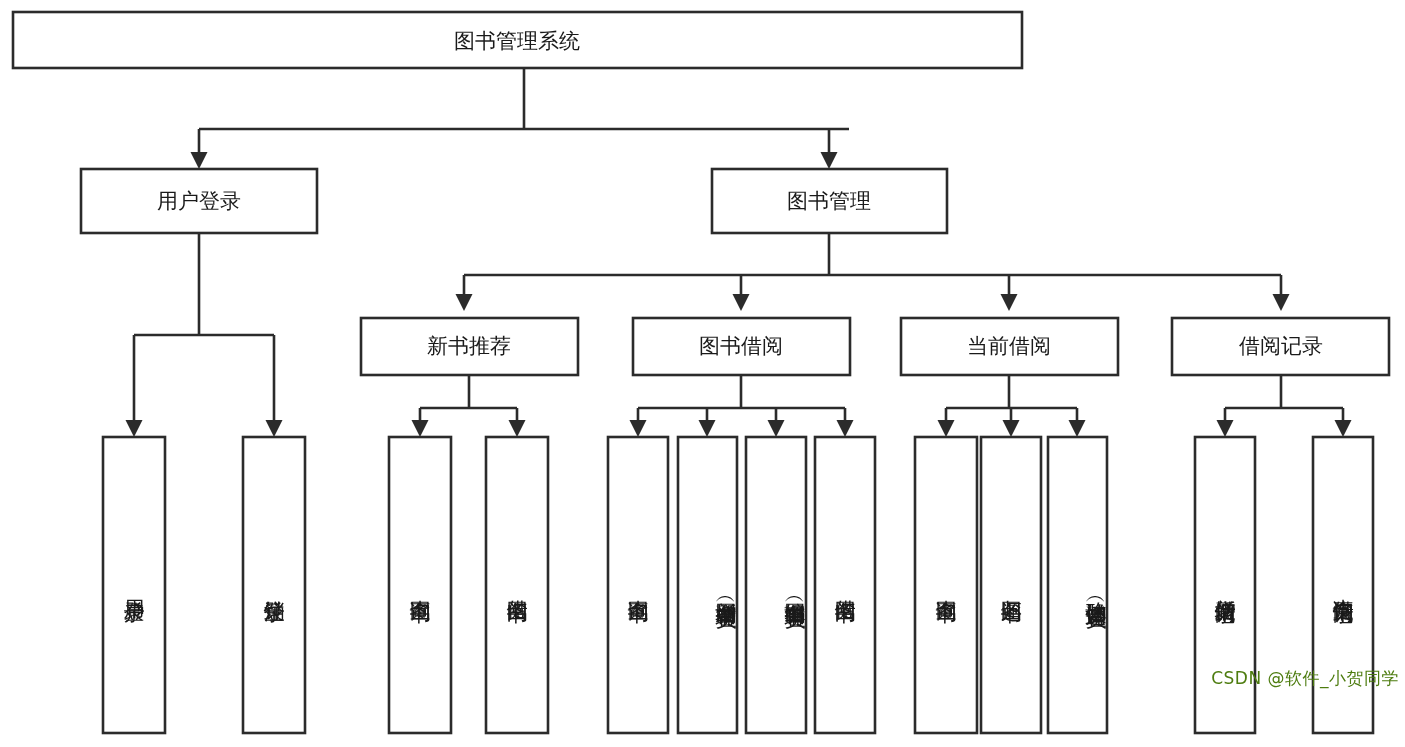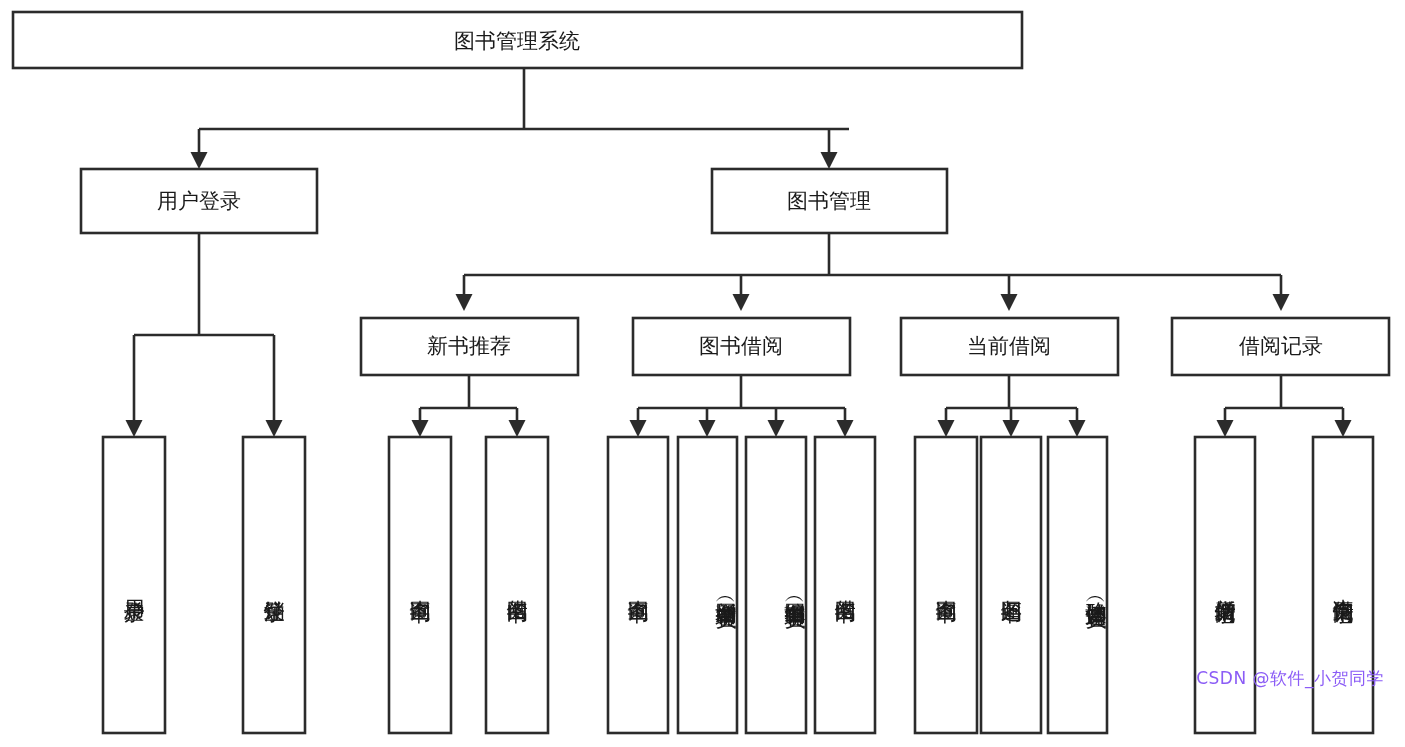--- a/index.html
+++ b/index.html
@@ -64,11 +64,11 @@
   }
   .watermark {
     position: absolute;
-    right: 21px;
+    right: 6px;
     bottom: 4px;
     font-family: "DejaVu Sans", "Liberation Sans", sans-serif;
     font-size: 17px;
-    color: #8b5cf6;
+    color: #4d7c0f;
     white-space: nowrap;
     letter-spacing: 0.5px;
   }

